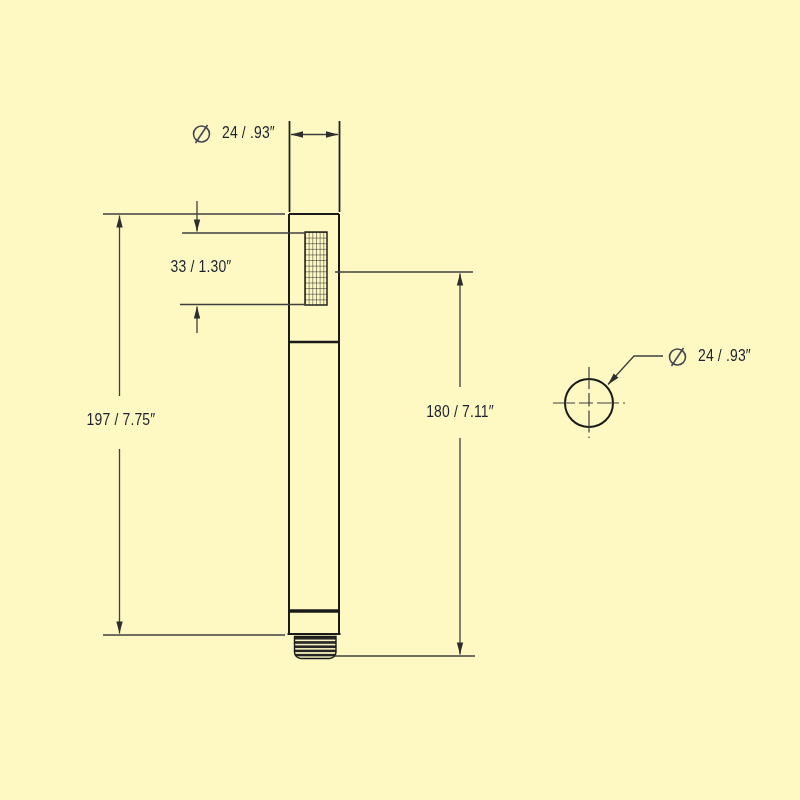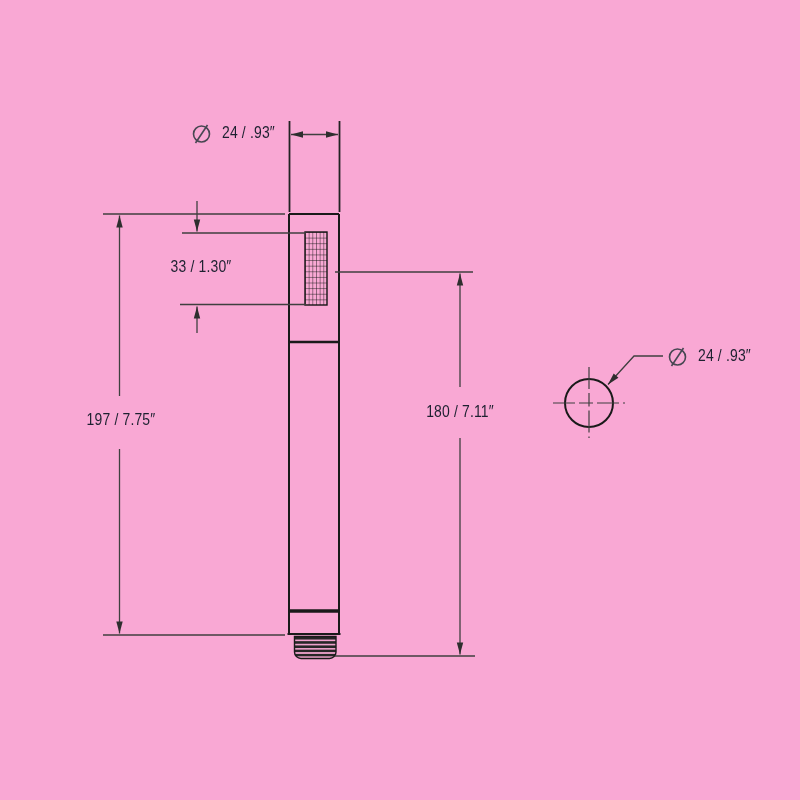--- a/index.html
+++ b/index.html
@@ -11,7 +11,7 @@
     position: relative;
     width: 800px;
     height: 800px;
-    background: #f9a8d4;
+    background: #fef9c3;
     overflow: hidden;
     font-family: "Liberation Sans", sans-serif;
   }

